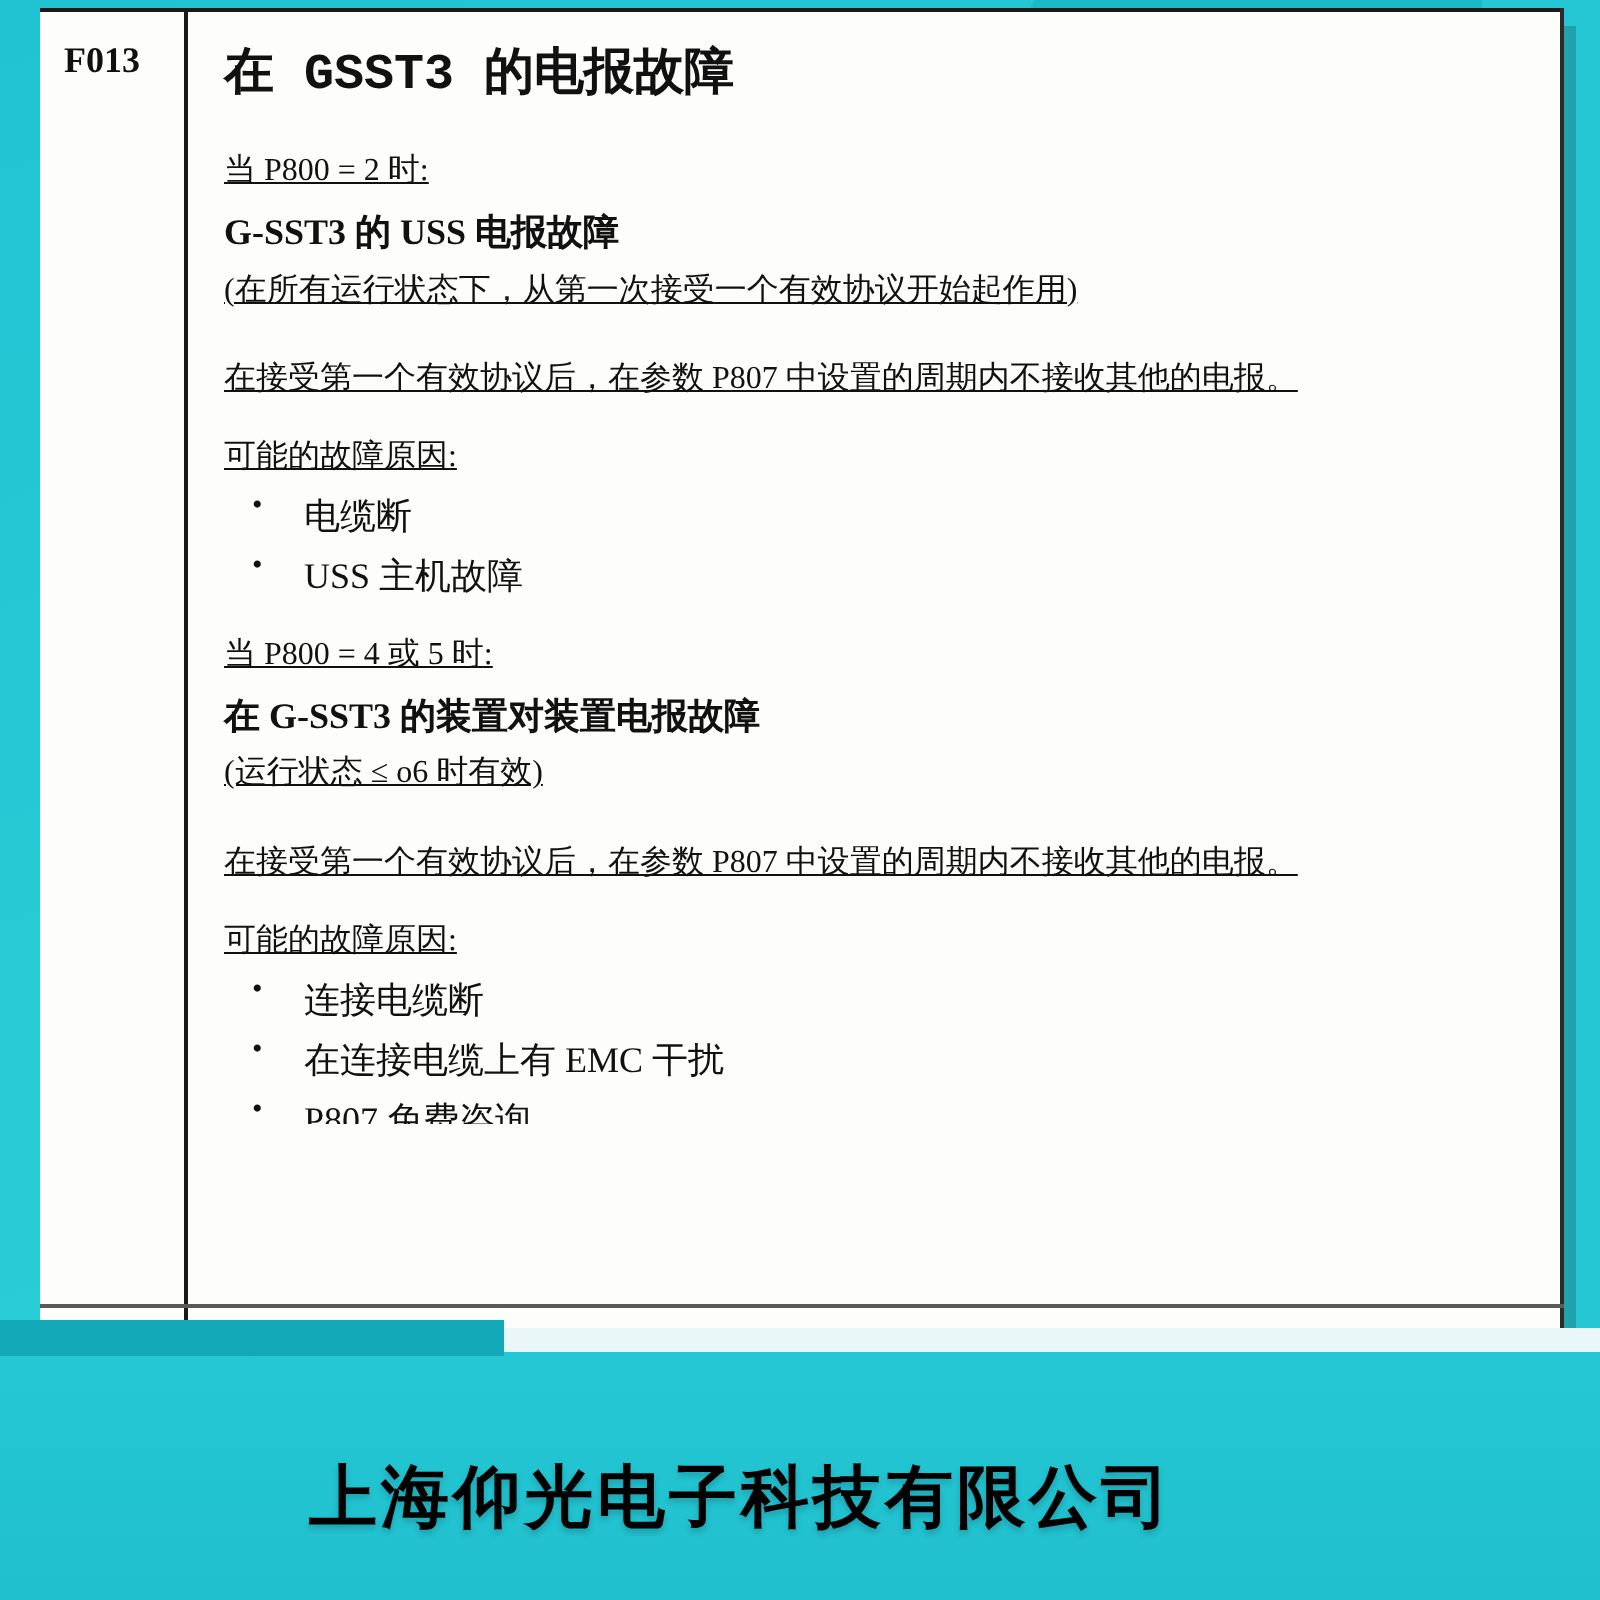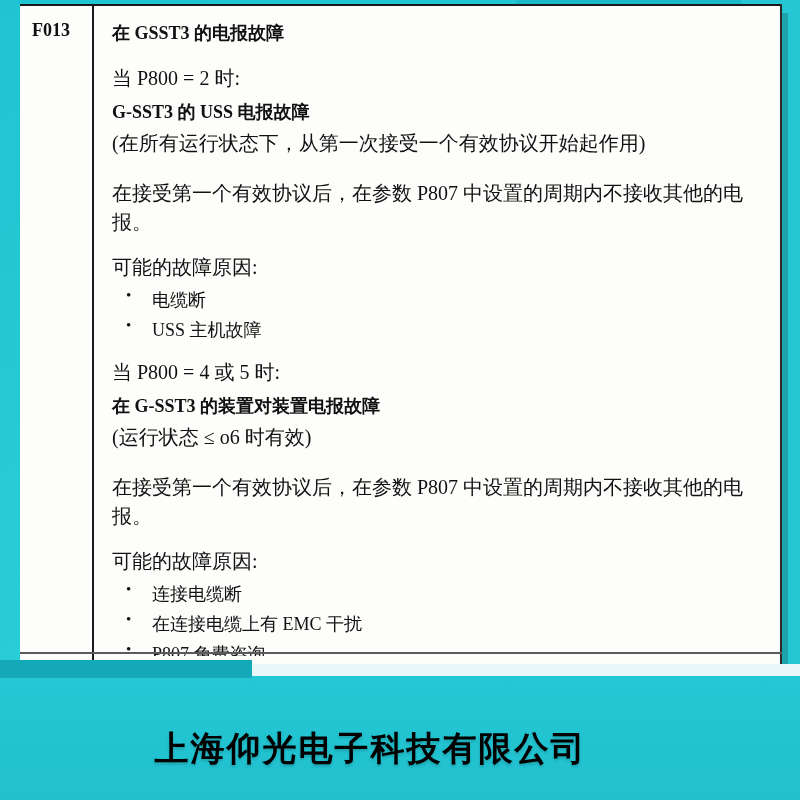--- a/index.html
+++ b/index.html
@@ -148,9 +148,10 @@
     line-height: 1.45;
   }
   .h-title {
-    font-size: 18px;
+    font-size: 25px;
     font-weight: bold;
     margin: 4px 0 18px 0;
+    font-family: Liberation Mono, monospace;
   }
   .p {
     font-size: 20px;

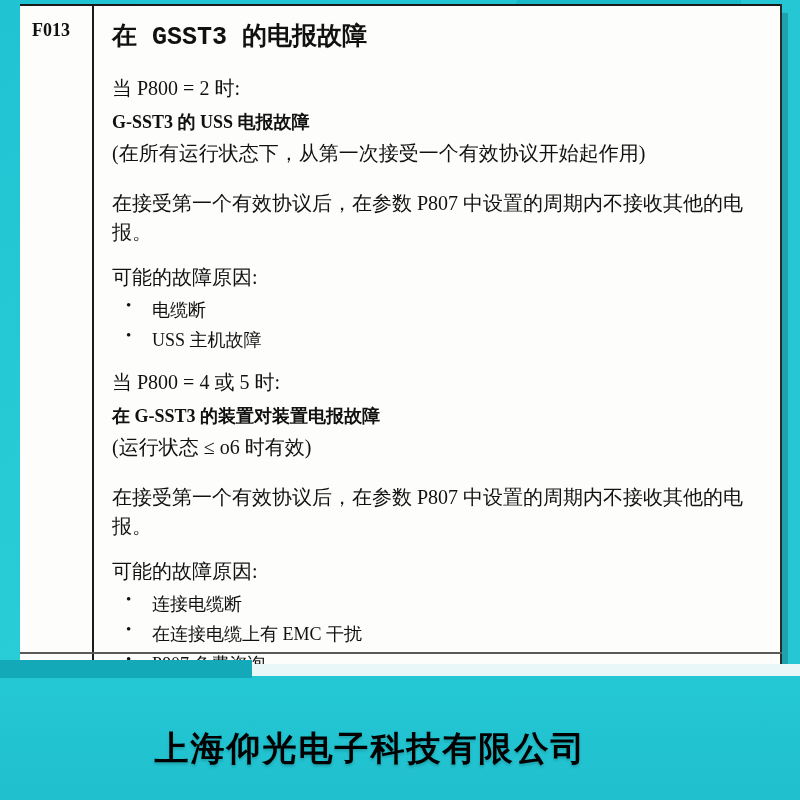--- a/index.html
+++ b/index.html
@@ -154,8 +154,9 @@
     font-family: Liberation Mono, monospace;
   }
   .p {
-    font-size: 20px;
+    font-size: 16px;
     margin: 0 0 6px 0;
+    text-decoration: underline;
   }
   .p-bold {
     font-size: 18px;

